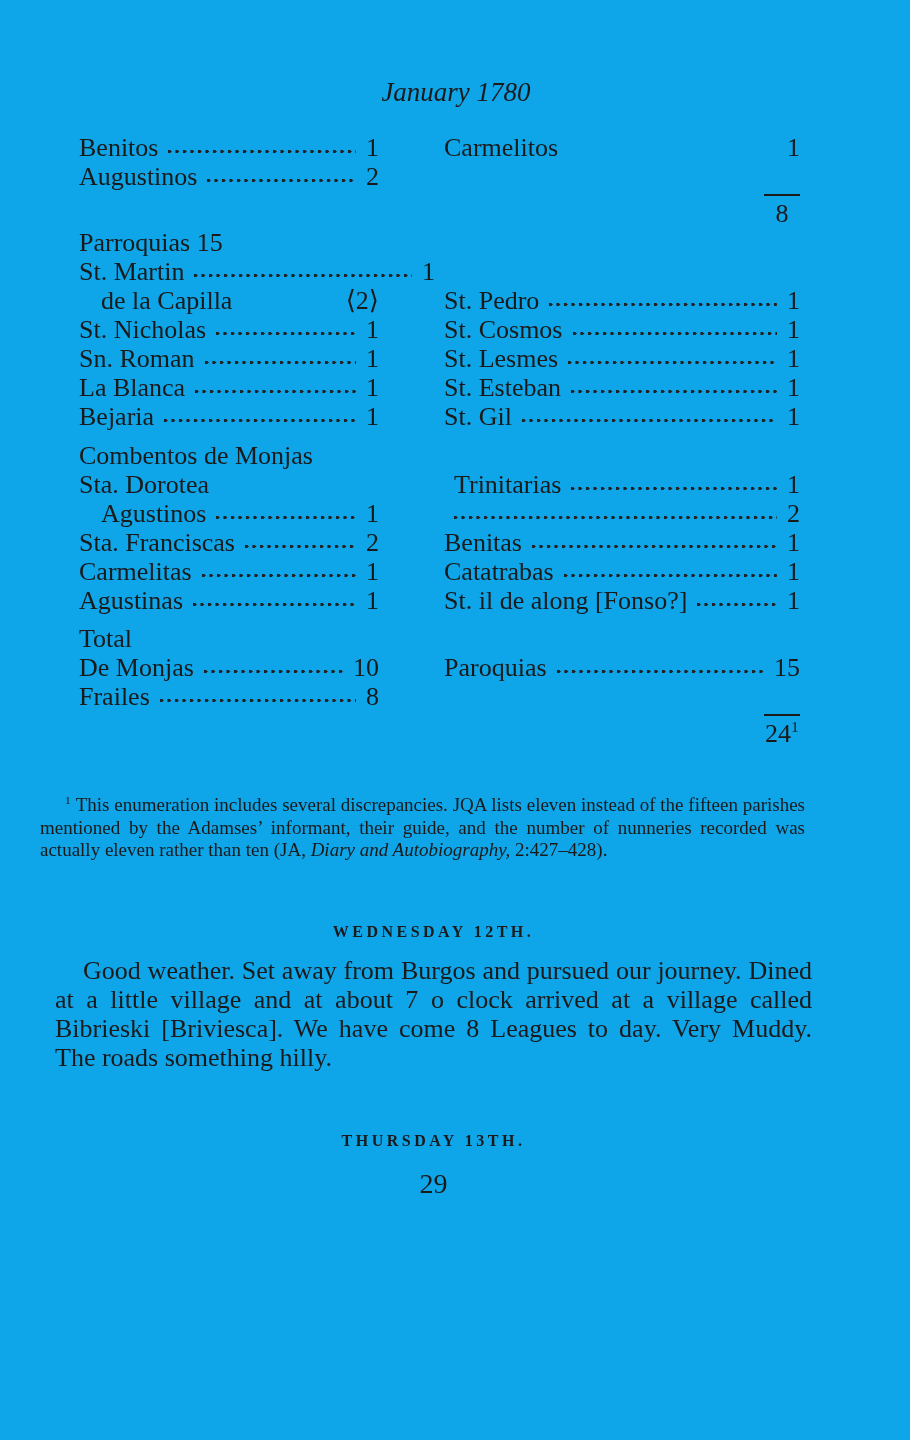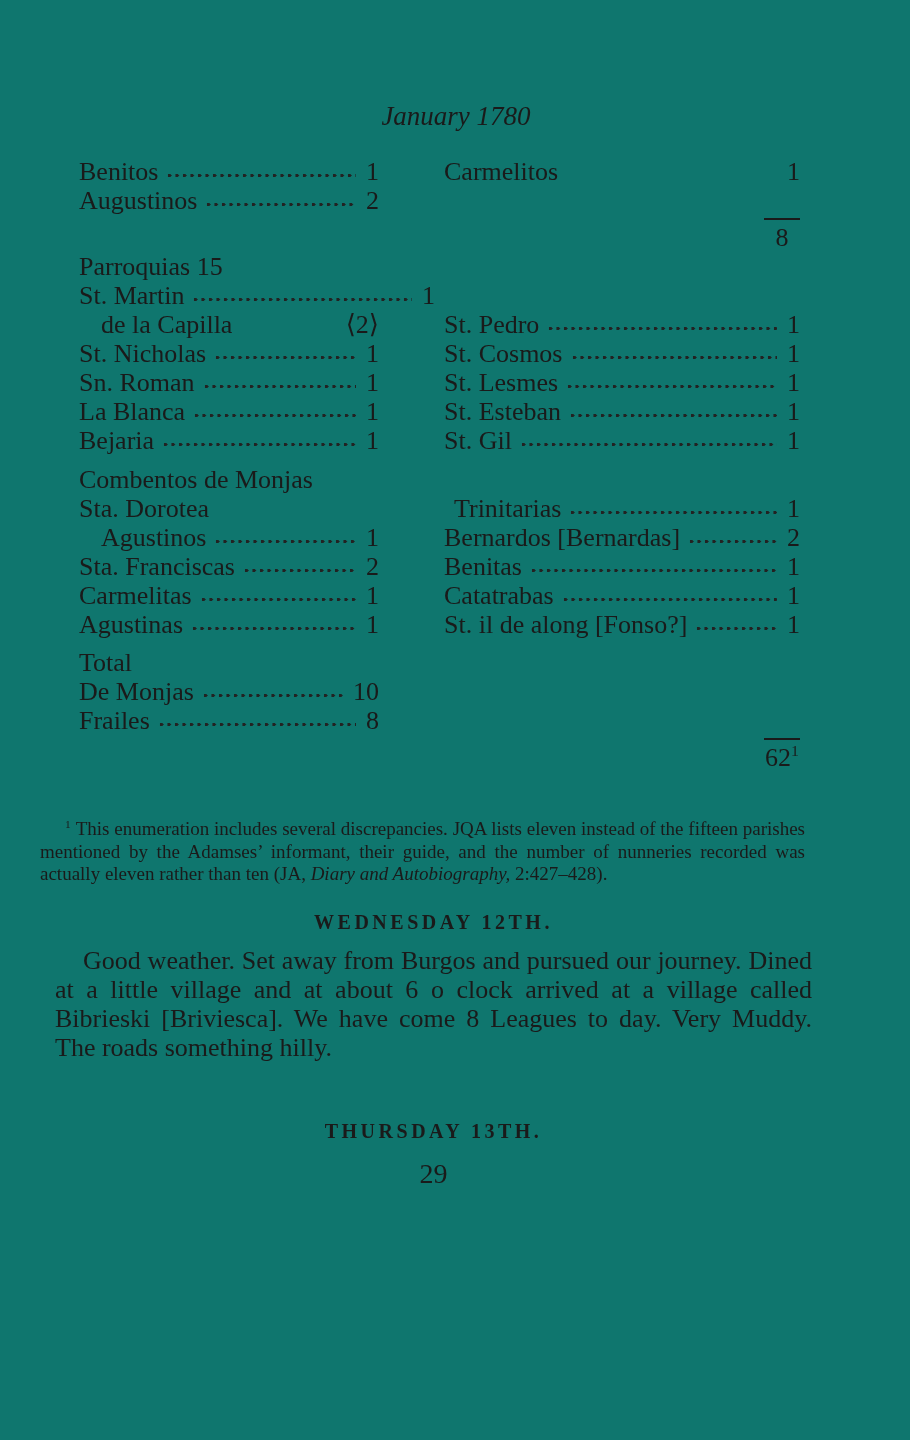--- a/index.html
+++ b/index.html
@@ -6,12 +6,12 @@
   .page{
     position:relative;
     width:910px;height:1440px;
-    background:#0f766e;
+    background:#0ea5e9;
     color:#1a1a1a;
     font-family:"Liberation Serif","DejaVu Serif",serif;
     font-size:26px;line-height:29px;
     box-sizing:border-box;
-    padding-top:102px;
+    padding-top:78px;
     overflow:hidden;
   }
   .running-head{

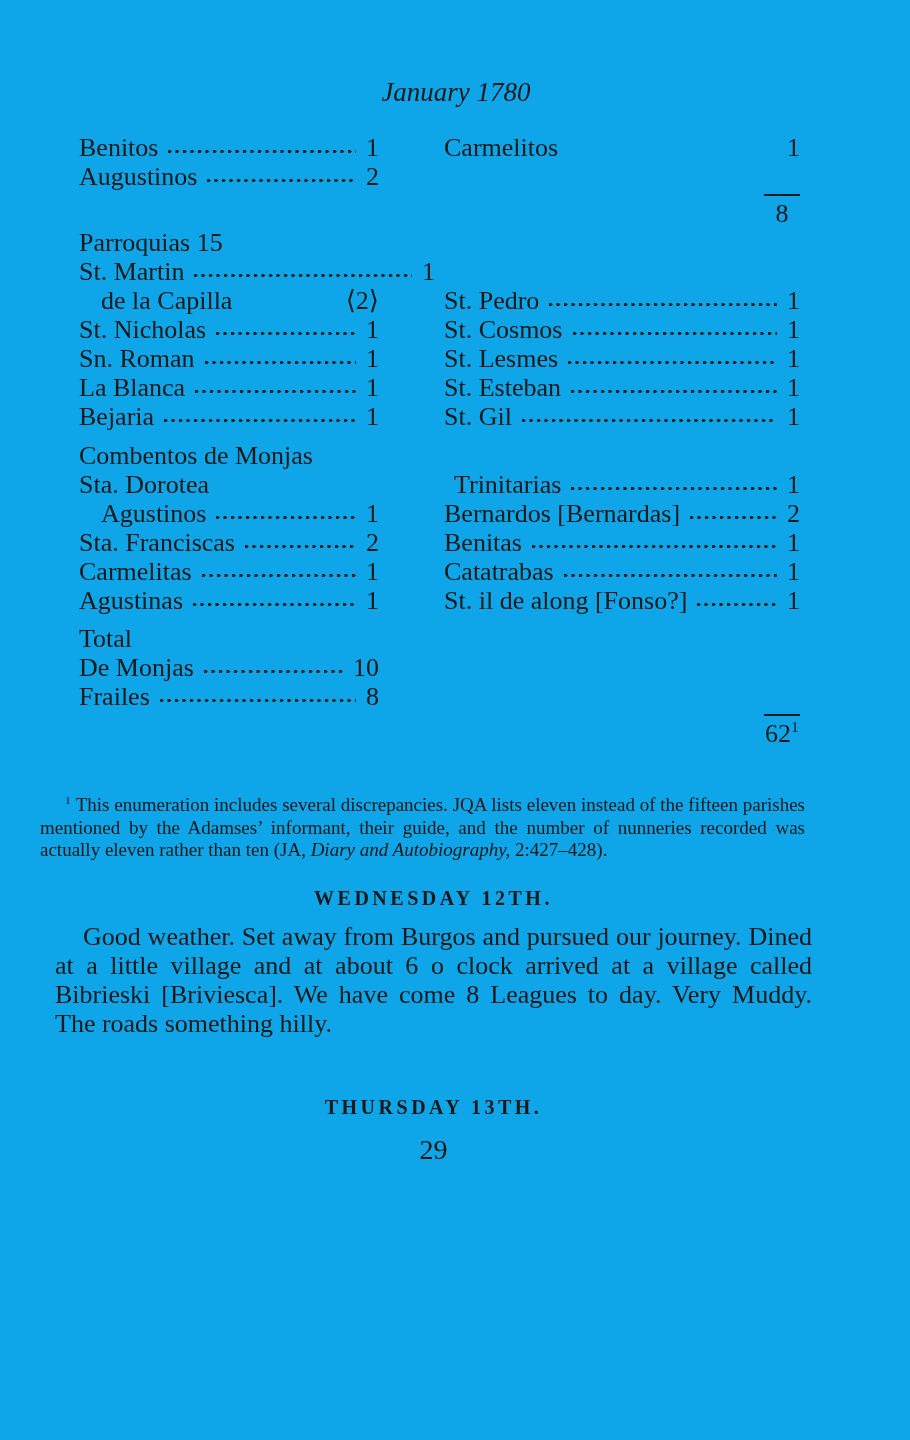--- a/index.html
+++ b/index.html
@@ -190,7 +190,6 @@
         <span class="val">1</span>
       </div>
       <div class="entry right">
-        <span class="lbl">Bernardos [Bernardas]</span>
         <span class="dots"></span>
         <span class="val">2</span>
       </div>

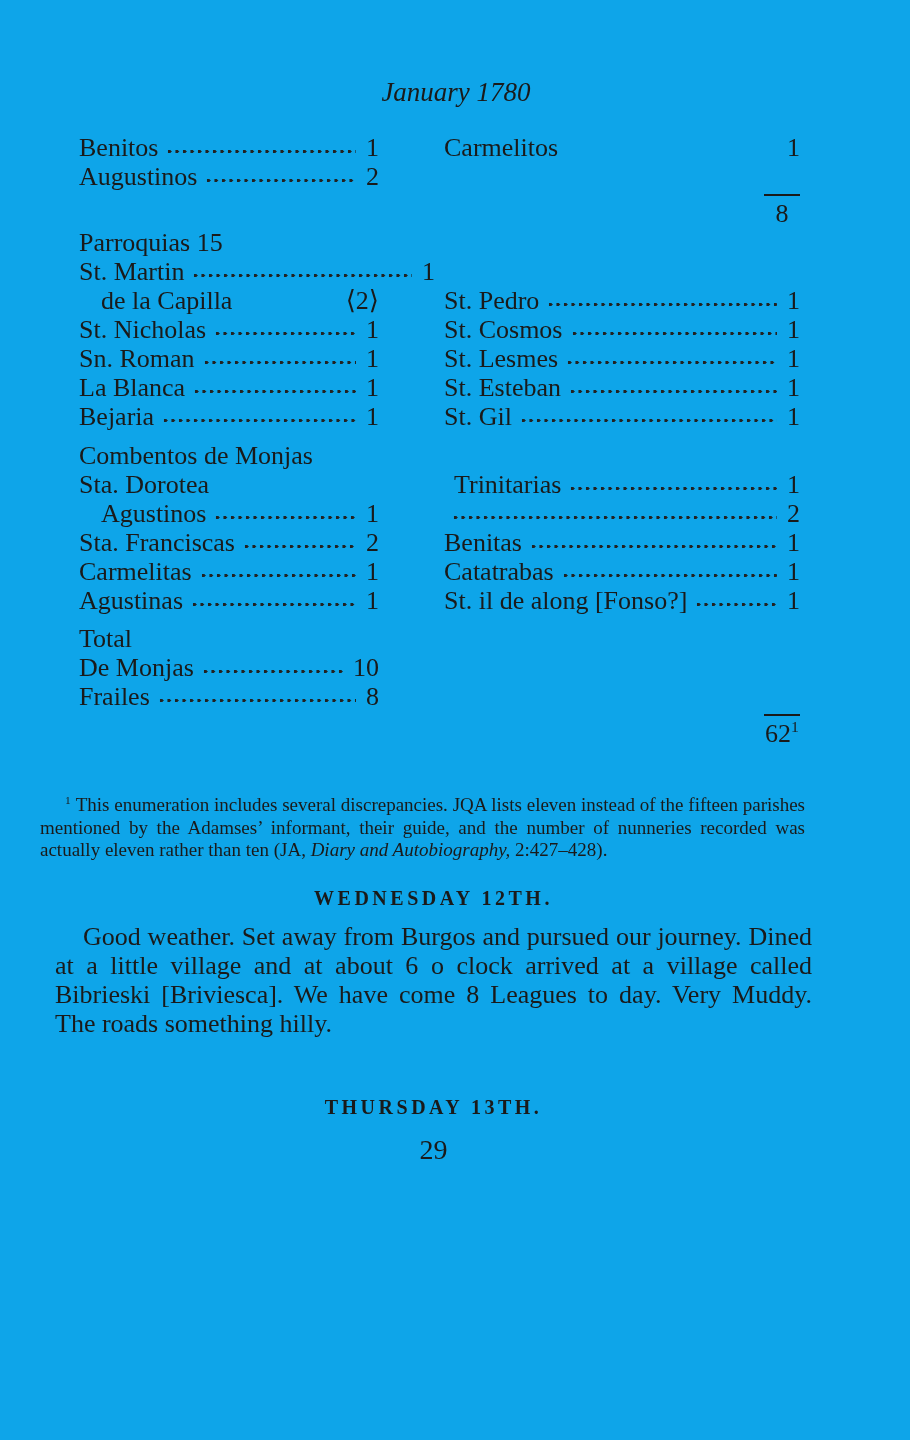--- a/index.html
+++ b/index.html
@@ -238,6 +238,11 @@
         <span class="dots"></span>
         <span class="val">10</span>
       </div>
+      <div class="entry right">
+        <span class="lbl">Paroquias</span>
+        <span class="dots"></span>
+        <span class="val">15</span>
+      </div>
     </div>
     <div class="row">
       <div class="entry left">

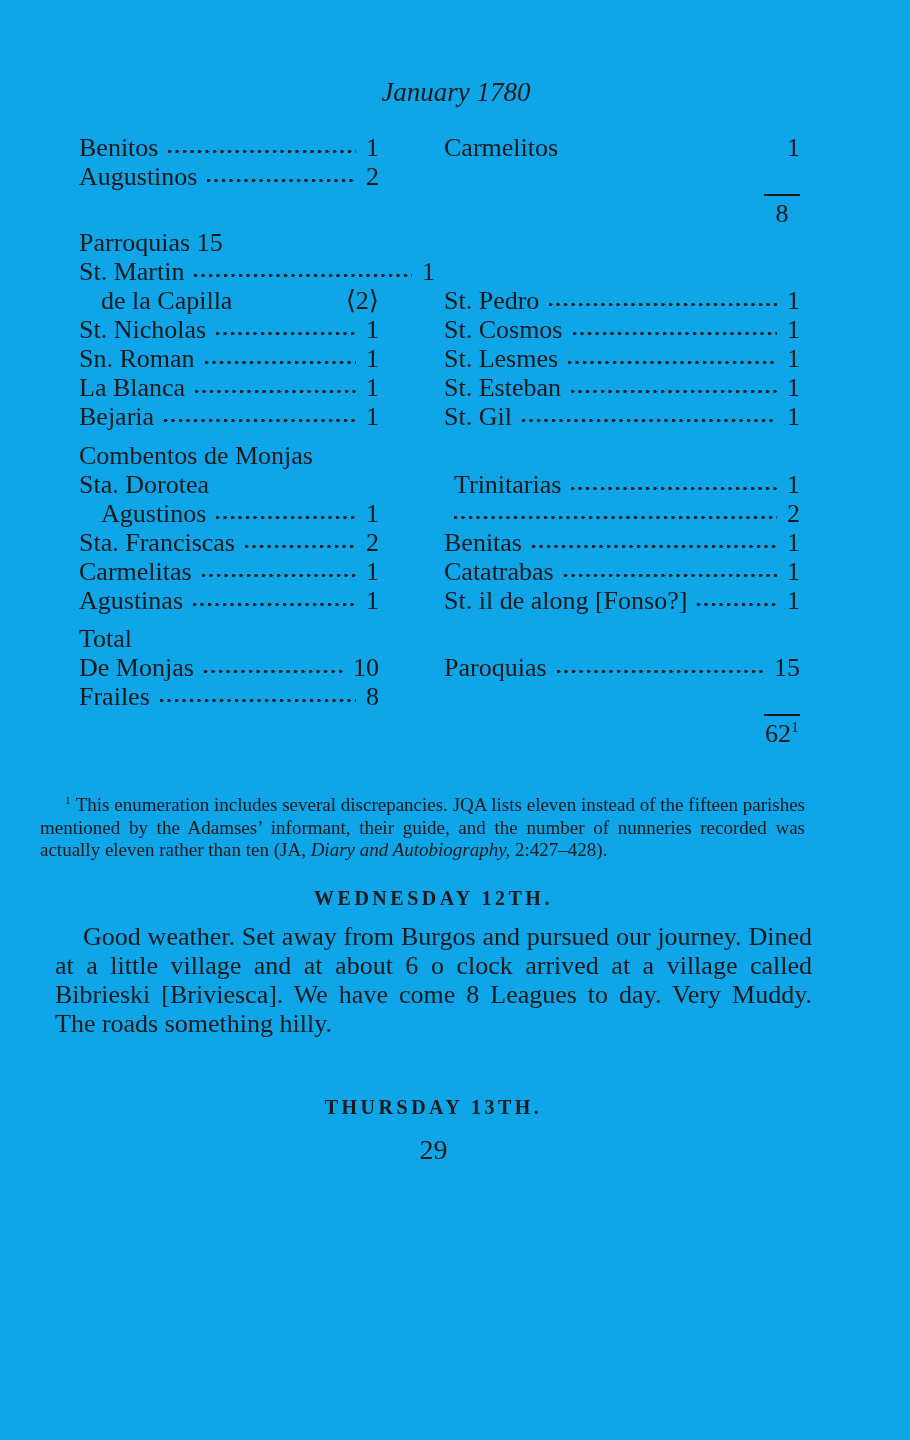--- a/index.html
+++ b/index.html
@@ -255,7 +255,7 @@
     <div class="row sum-row">
       <div class="entry left"></div>
       <div class="entry right end">
-        <span class="sum-box"><span>62</span><sup>1</sup></span>
+        <span class="sum-box"><span>24</span><sup>1</sup></span>
       </div>
     </div>
 

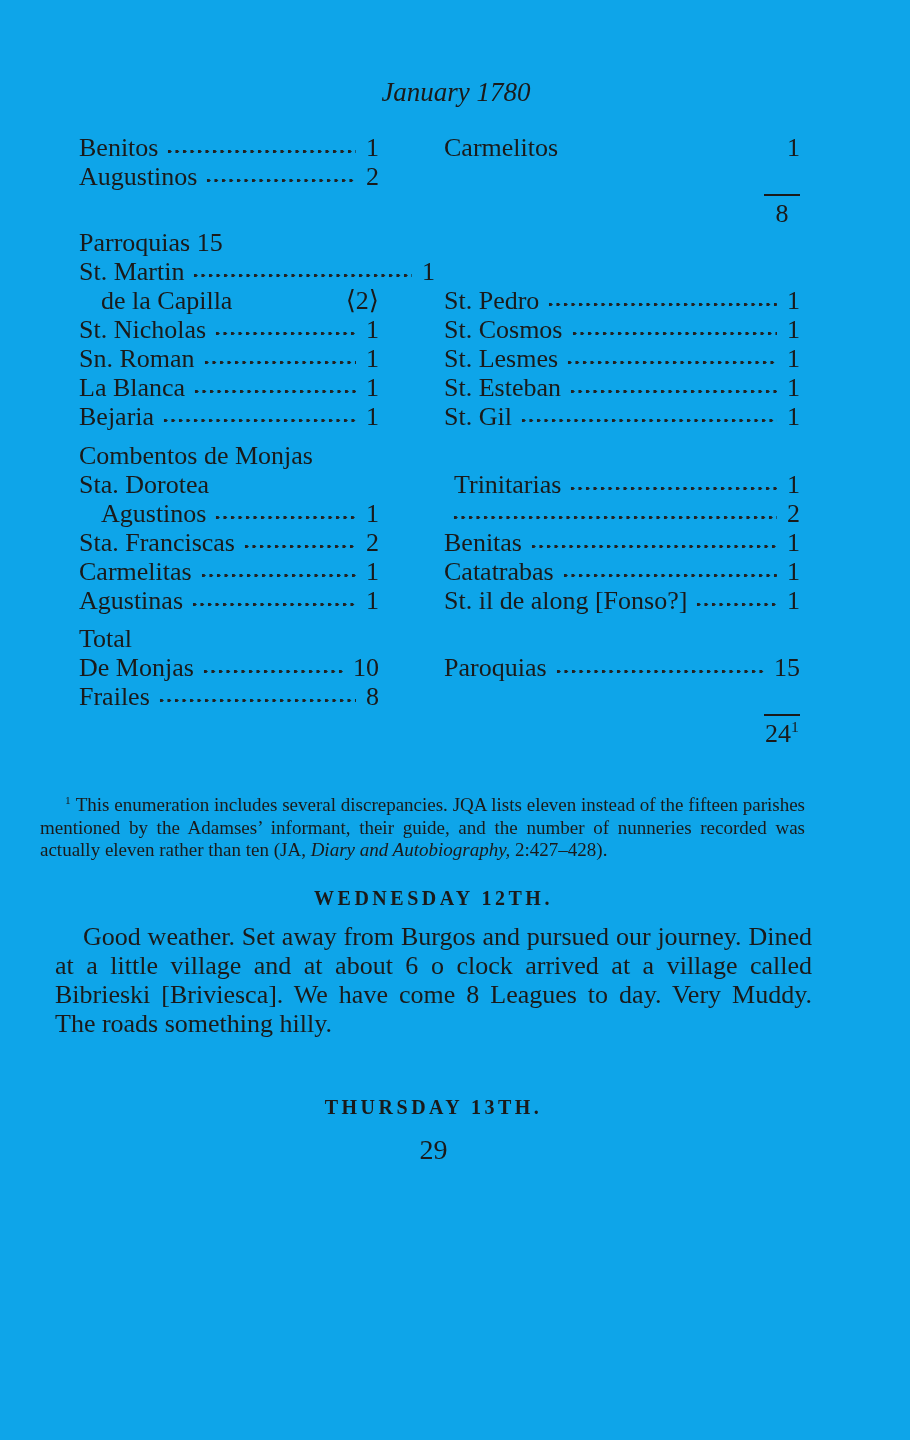--- a/index.html
+++ b/index.html
@@ -51,8 +51,8 @@
   }
   .footnote sup{margin-right:5px;}
   .entry-heading{
-    margin:24px 98px 0 55px;
-    font-size:20px;line-height:24px;font-weight:bold;
+    margin:58px 98px 0 55px;
+    font-size:16px;line-height:24px;font-weight:bold;
     letter-spacing:3.5px;text-align:center;
   }
   .entry-heading.second{margin-top:57px;}

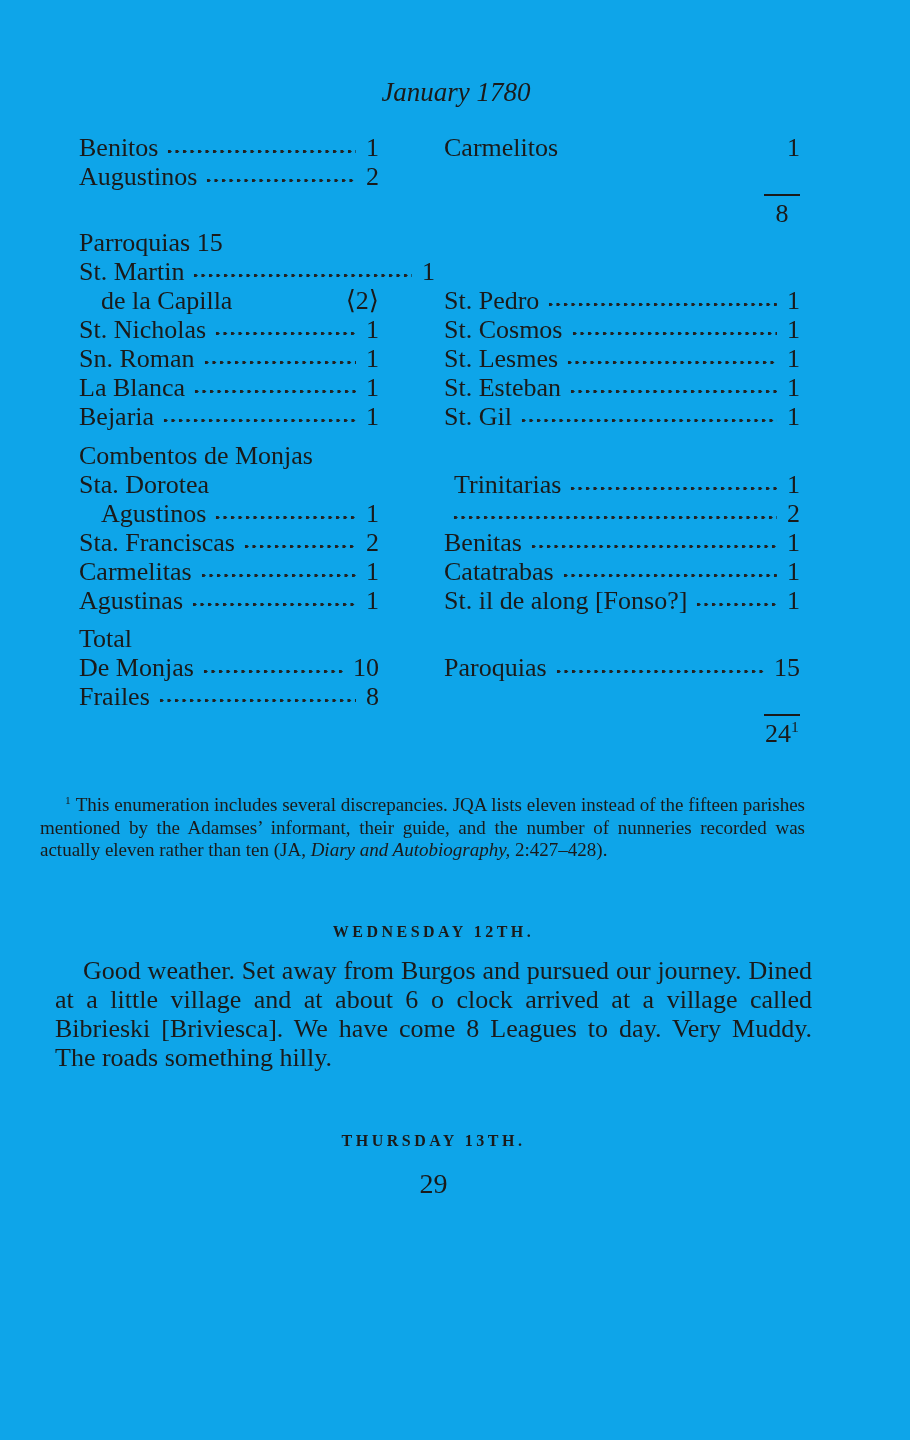--- a/index.html
+++ b/index.html
@@ -265,7 +265,7 @@
 
   <section>
     <h3 class="entry-heading">WEDNESDAY 12TH.</h3>
-    <p class="entry-body">Good weather. Set away from Burgos and pursued our journey. Dined at a little village and at about 6 o clock arrived at a village called Bibrieski [Briviesca]. We have come 8 Leagues to day. Very Muddy. The roads something hilly.</p>
+    <p class="entry-body">Good weather. Set away from Burgos and pursued our journey. Dined at a little village and at about 7 o clock arrived at a village called Bibrieski [Briviesca]. We have come 8 Leagues to day. Very Muddy. The roads something hilly.</p>
   </section>
 
   <section>

